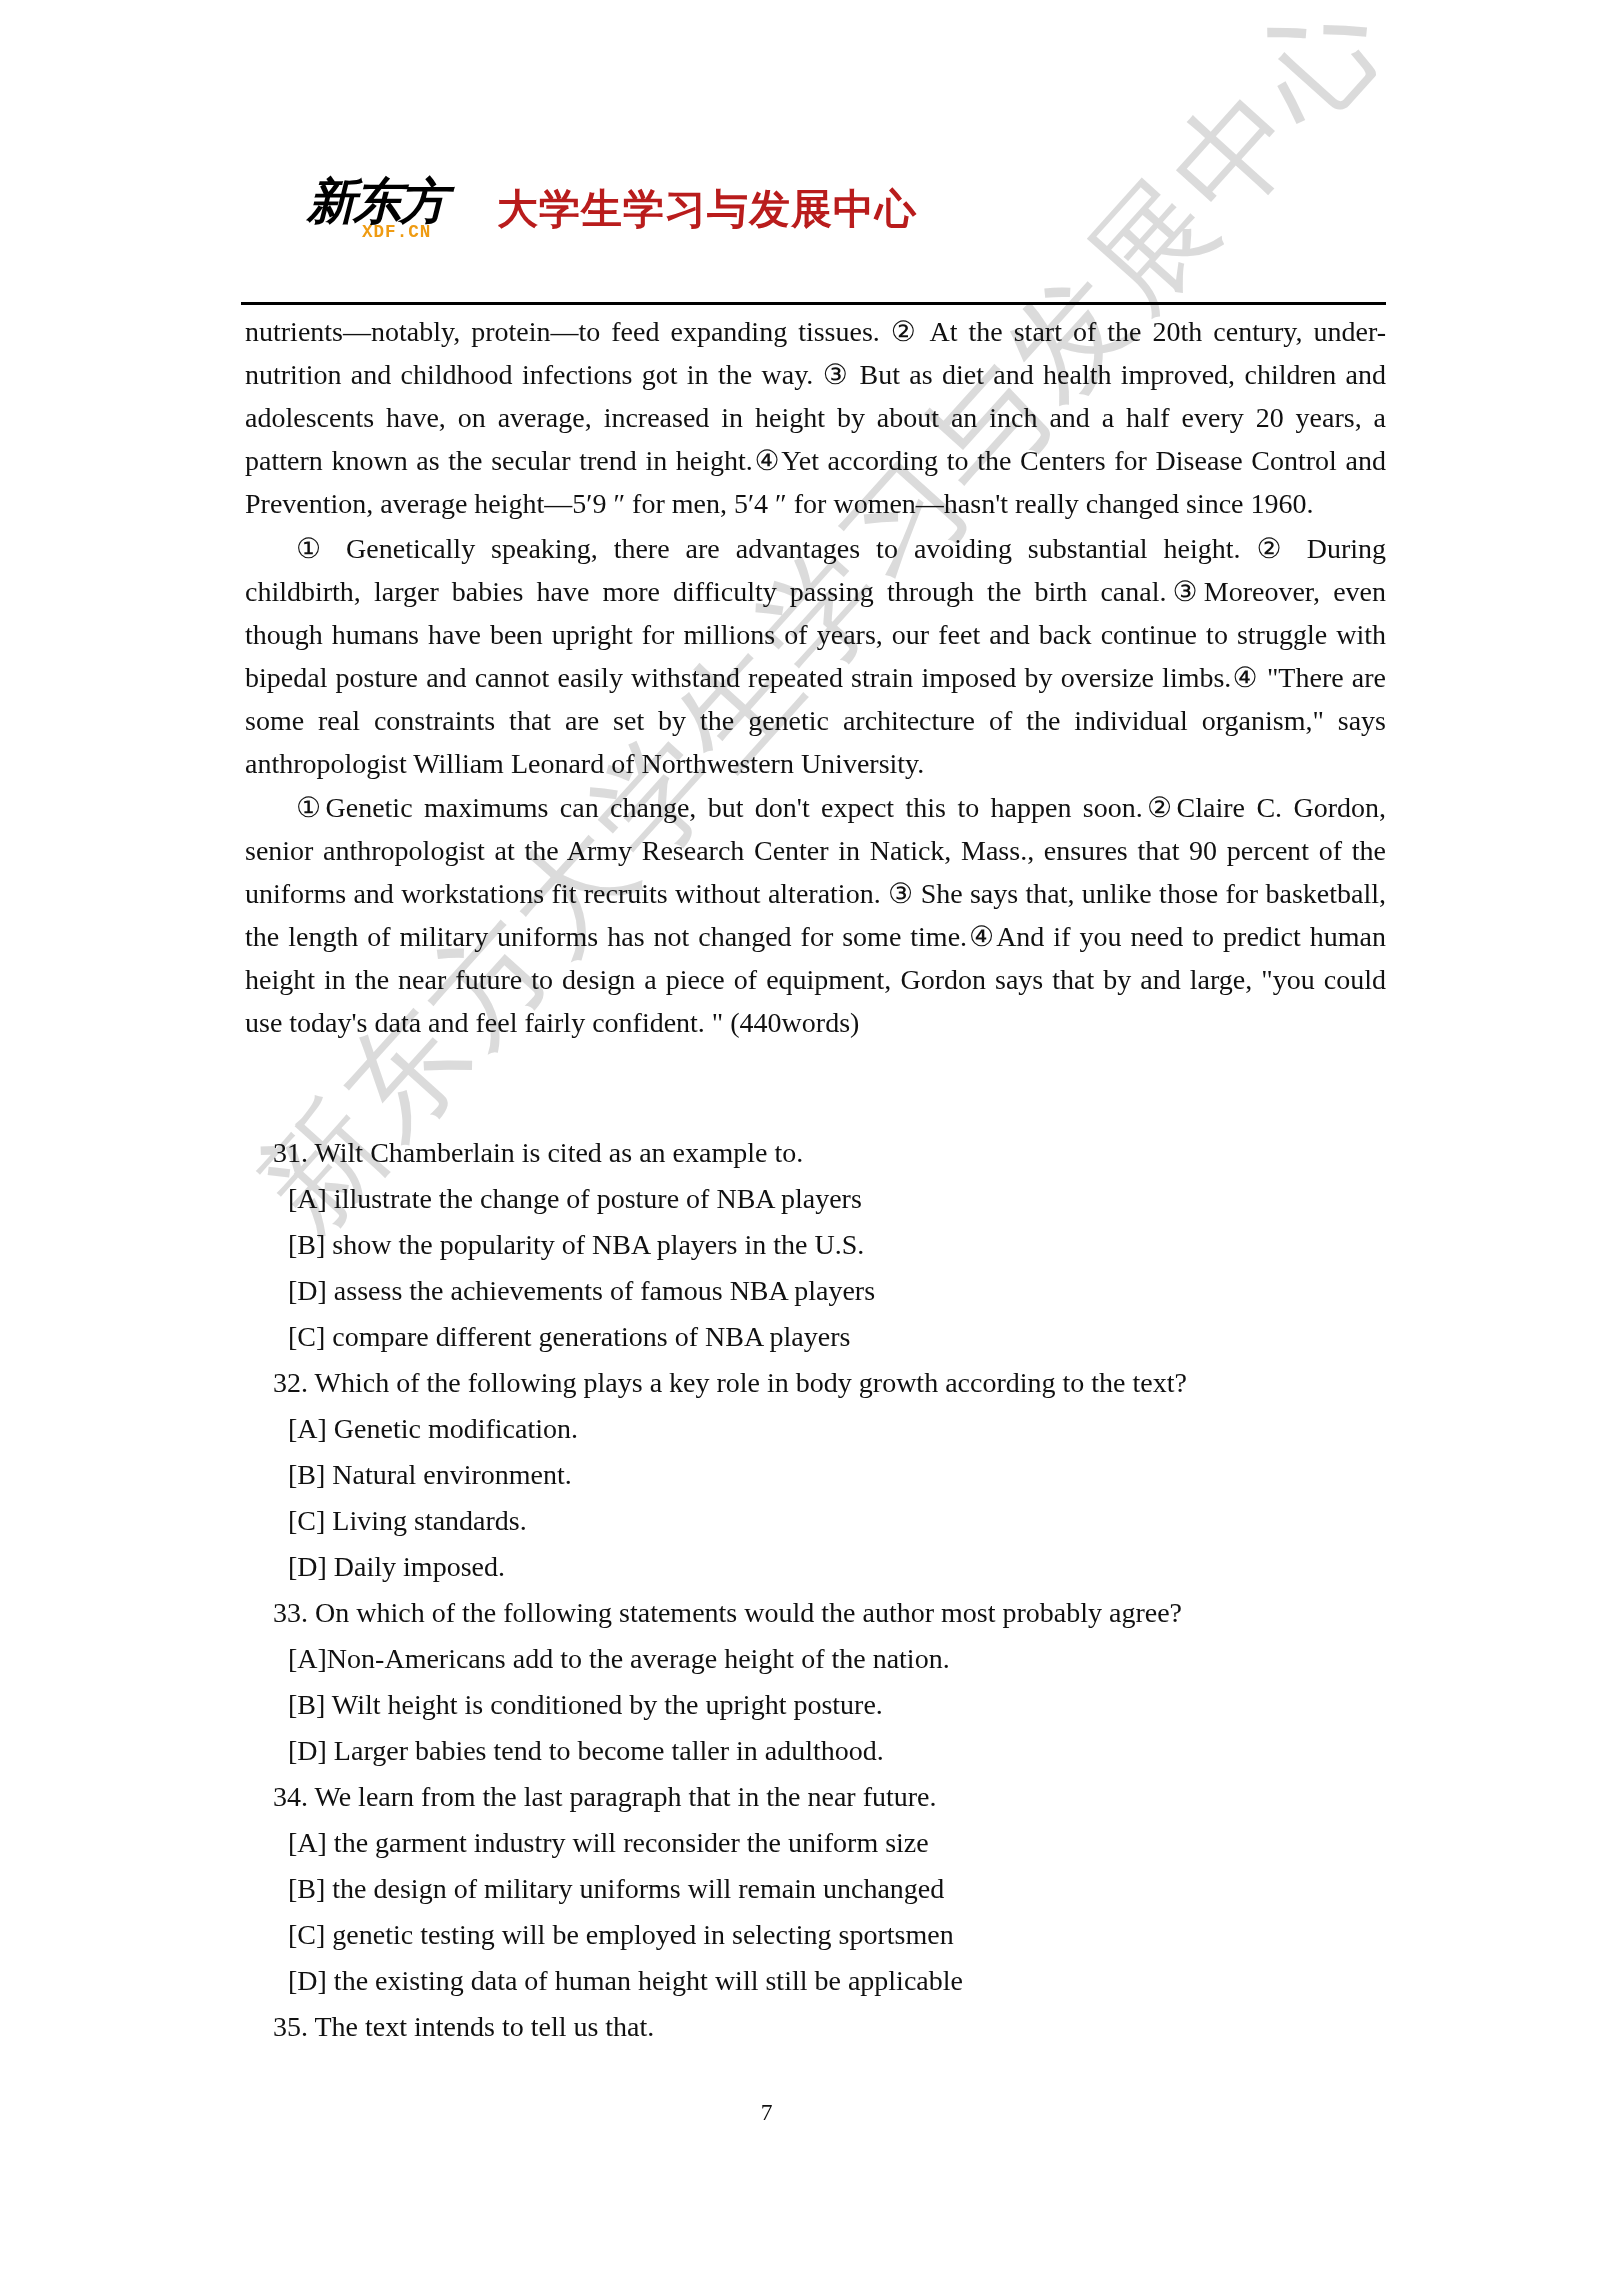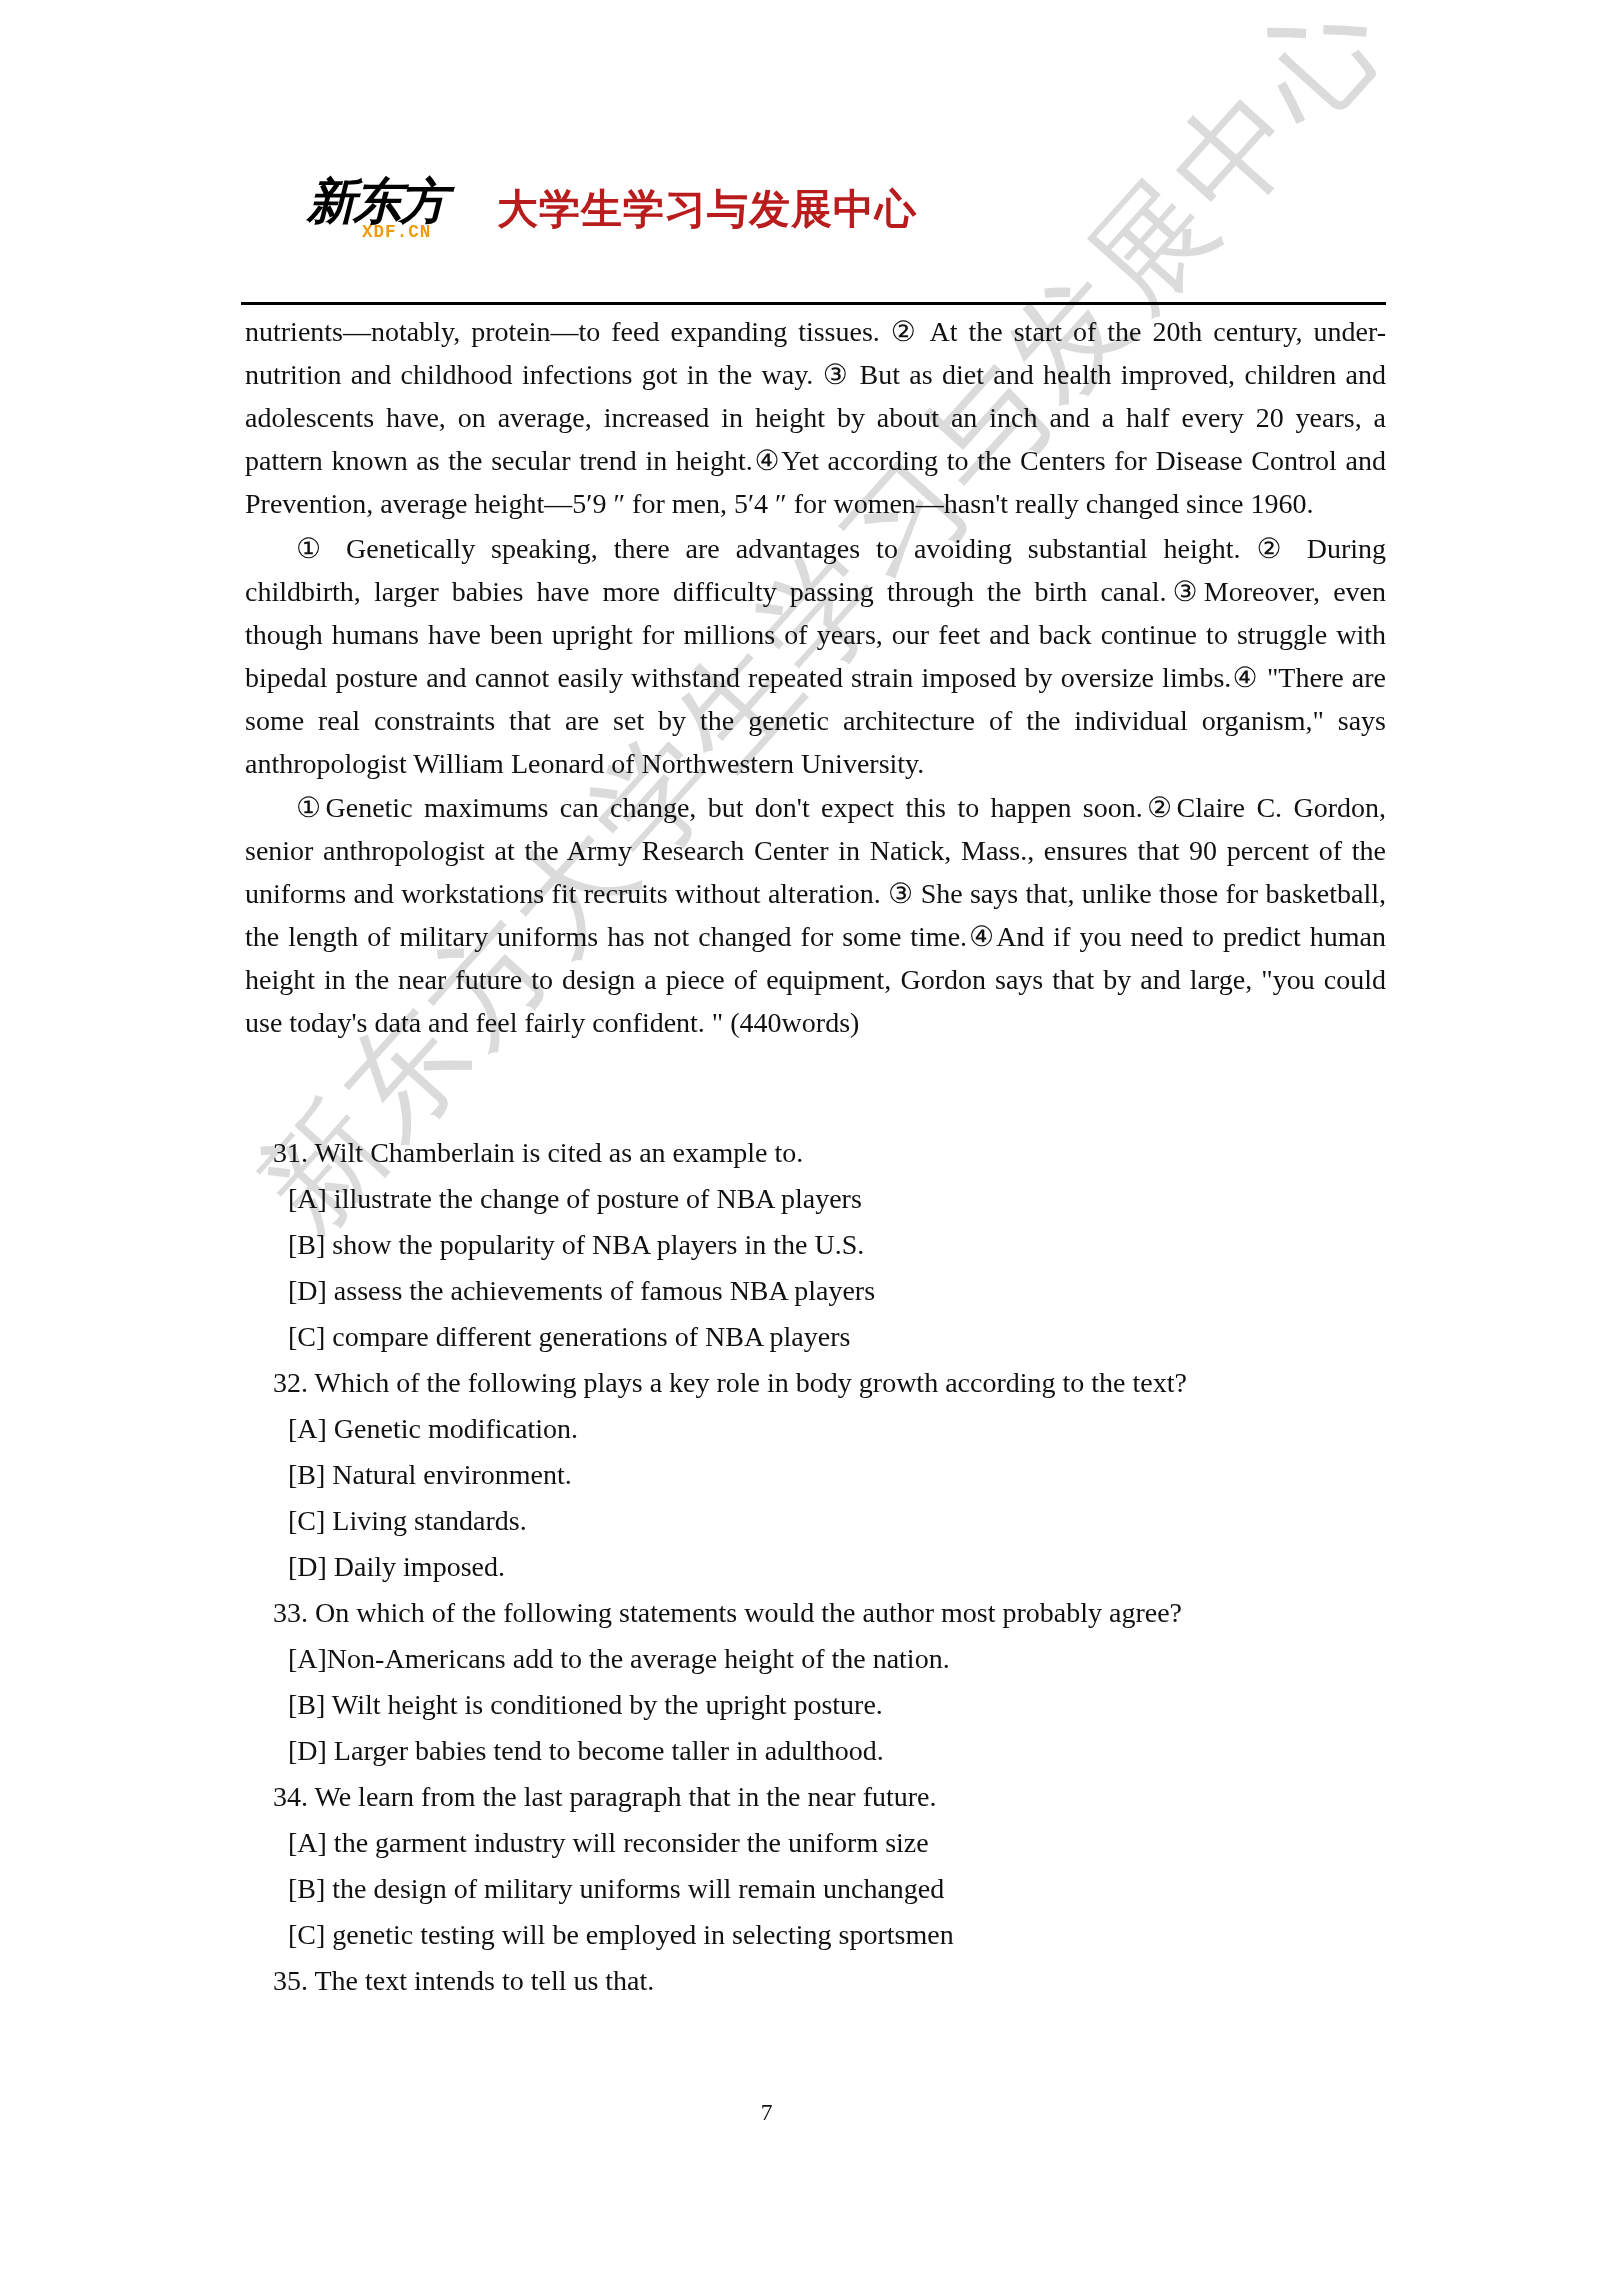--- a/index.html
+++ b/index.html
@@ -72,6 +72,7 @@
     <div class="opt">[A] the garment industry will reconsider the uniform size</div>
     <div class="opt">[B] the design of military uniforms will remain unchanged</div>
     <div class="opt">[C] genetic testing will be employed in selecting sportsmen</div>
+    <div class="opt">[D] the existing data of human height will still be applicable</div>
   </div>
   <div>
     <div class="q">35. The text intends to tell us that.</div>

